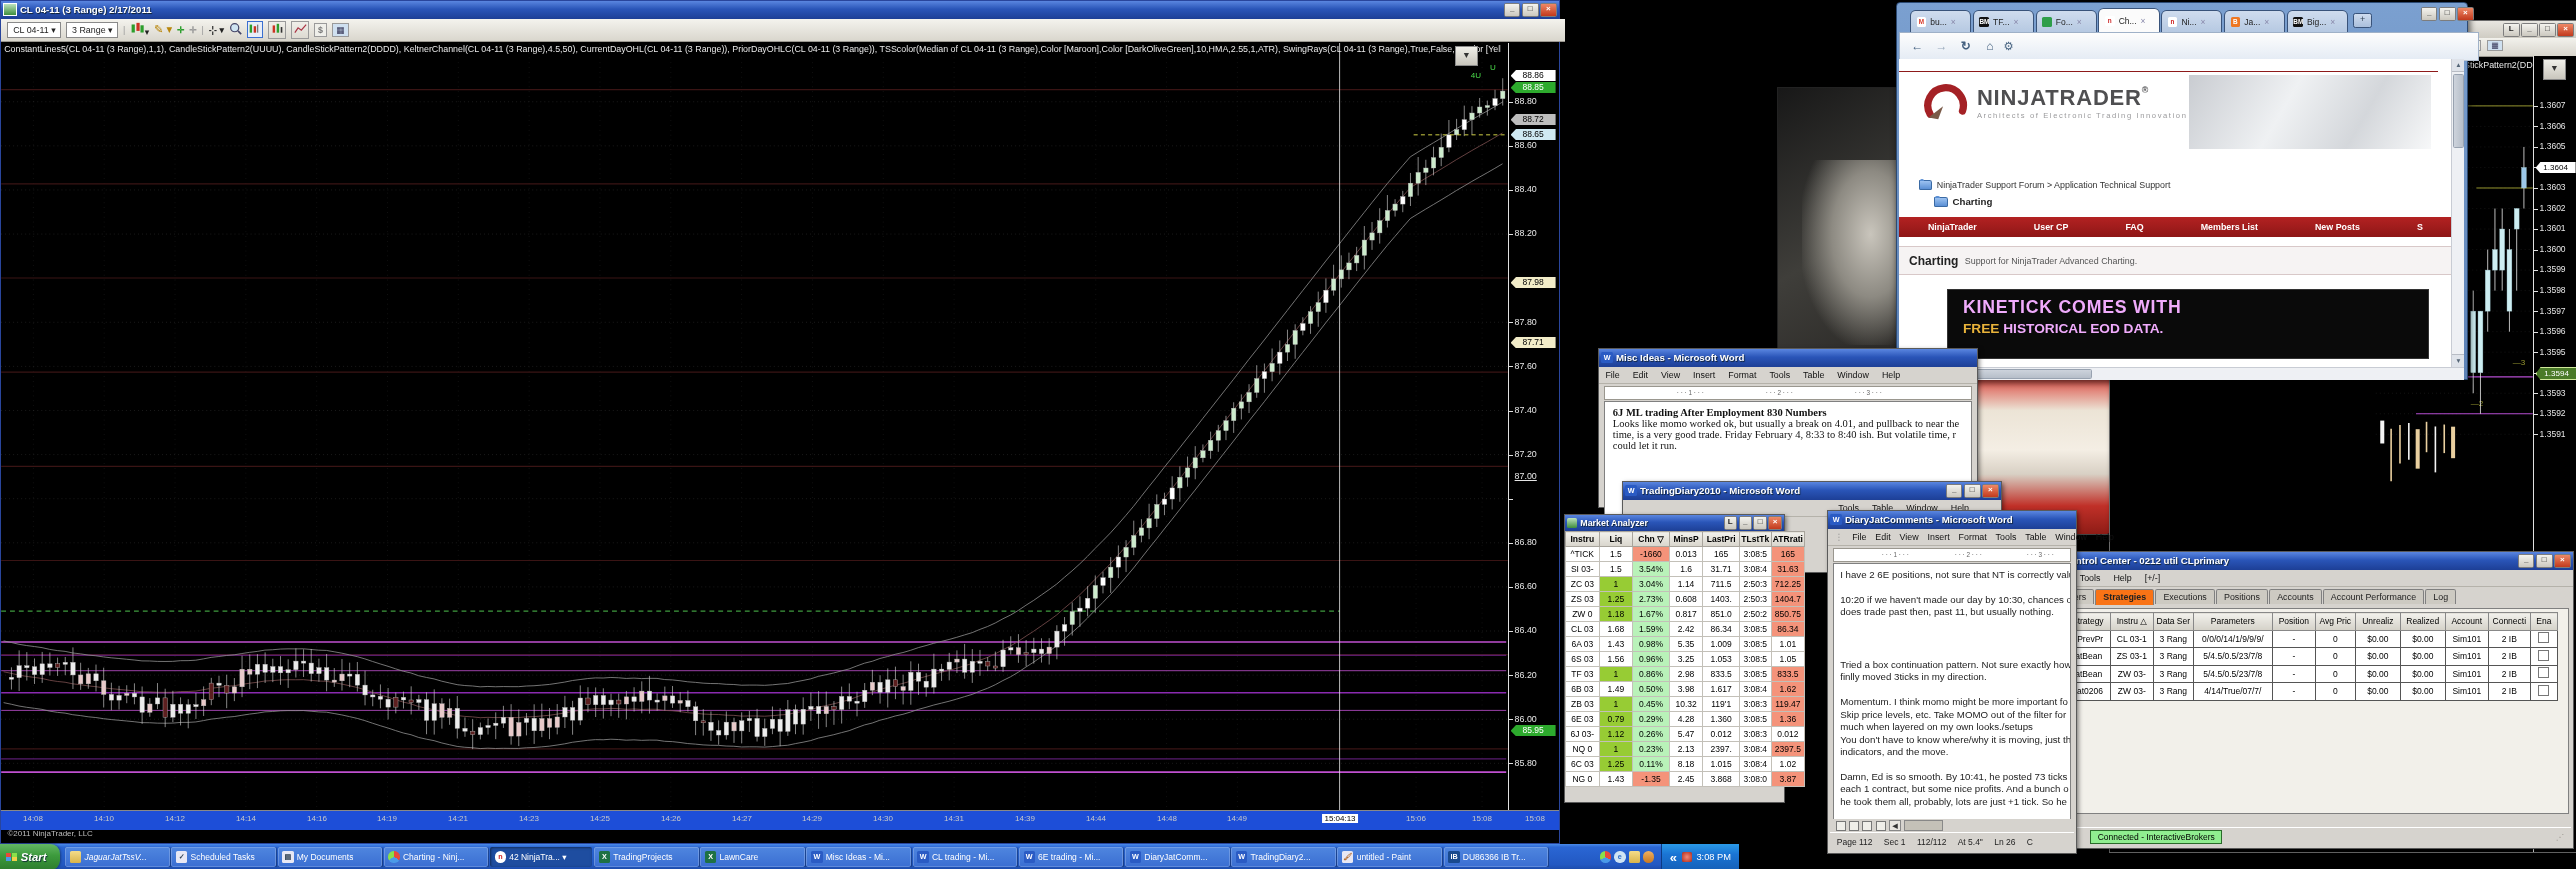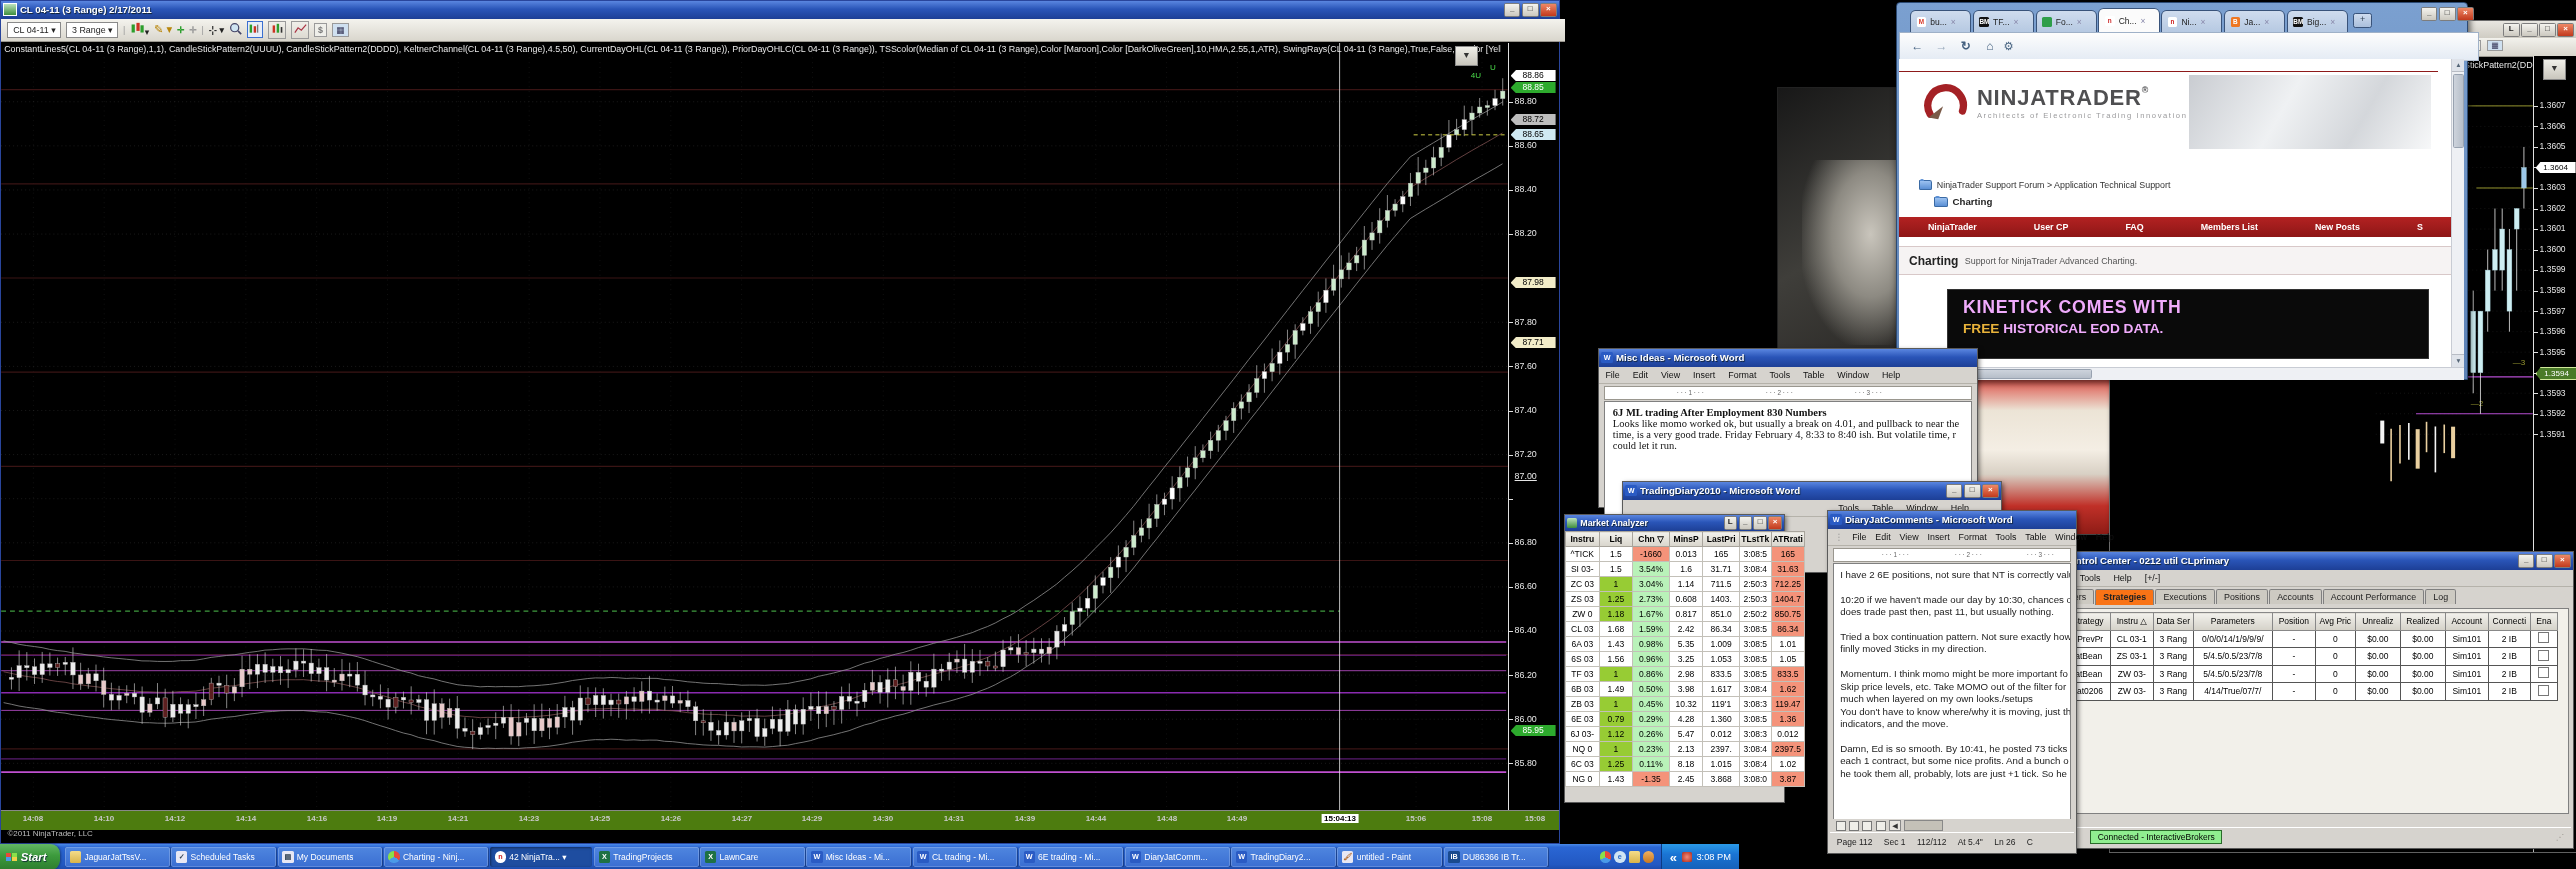--- a/index.html
+++ b/index.html
@@ -1206,7 +1206,7 @@
         <div style="white-space: nowrap;">10:20 if we haven't made our day by 10:30, chances o</div>
         <div style="white-space: nowrap;">does trade past then, past 11, but usually nothing.</div>
         <div style="white-space: nowrap;">&nbsp;</div>
-        <div style="white-space: nowrap;">Tried a box continuation pattern.  Not sure exactly how</div>
+        <div style="white-space: nowrap; margin-top: 28px;">Tried a box continuation pattern.  Not sure exactly how</div>
         <div style="white-space: nowrap;">finlly moved 3ticks in my direction.</div>
         <div style="white-space: nowrap;">&nbsp;</div>
         <div style="white-space: nowrap;">Momentum.  I think momo might be more important fo</div>

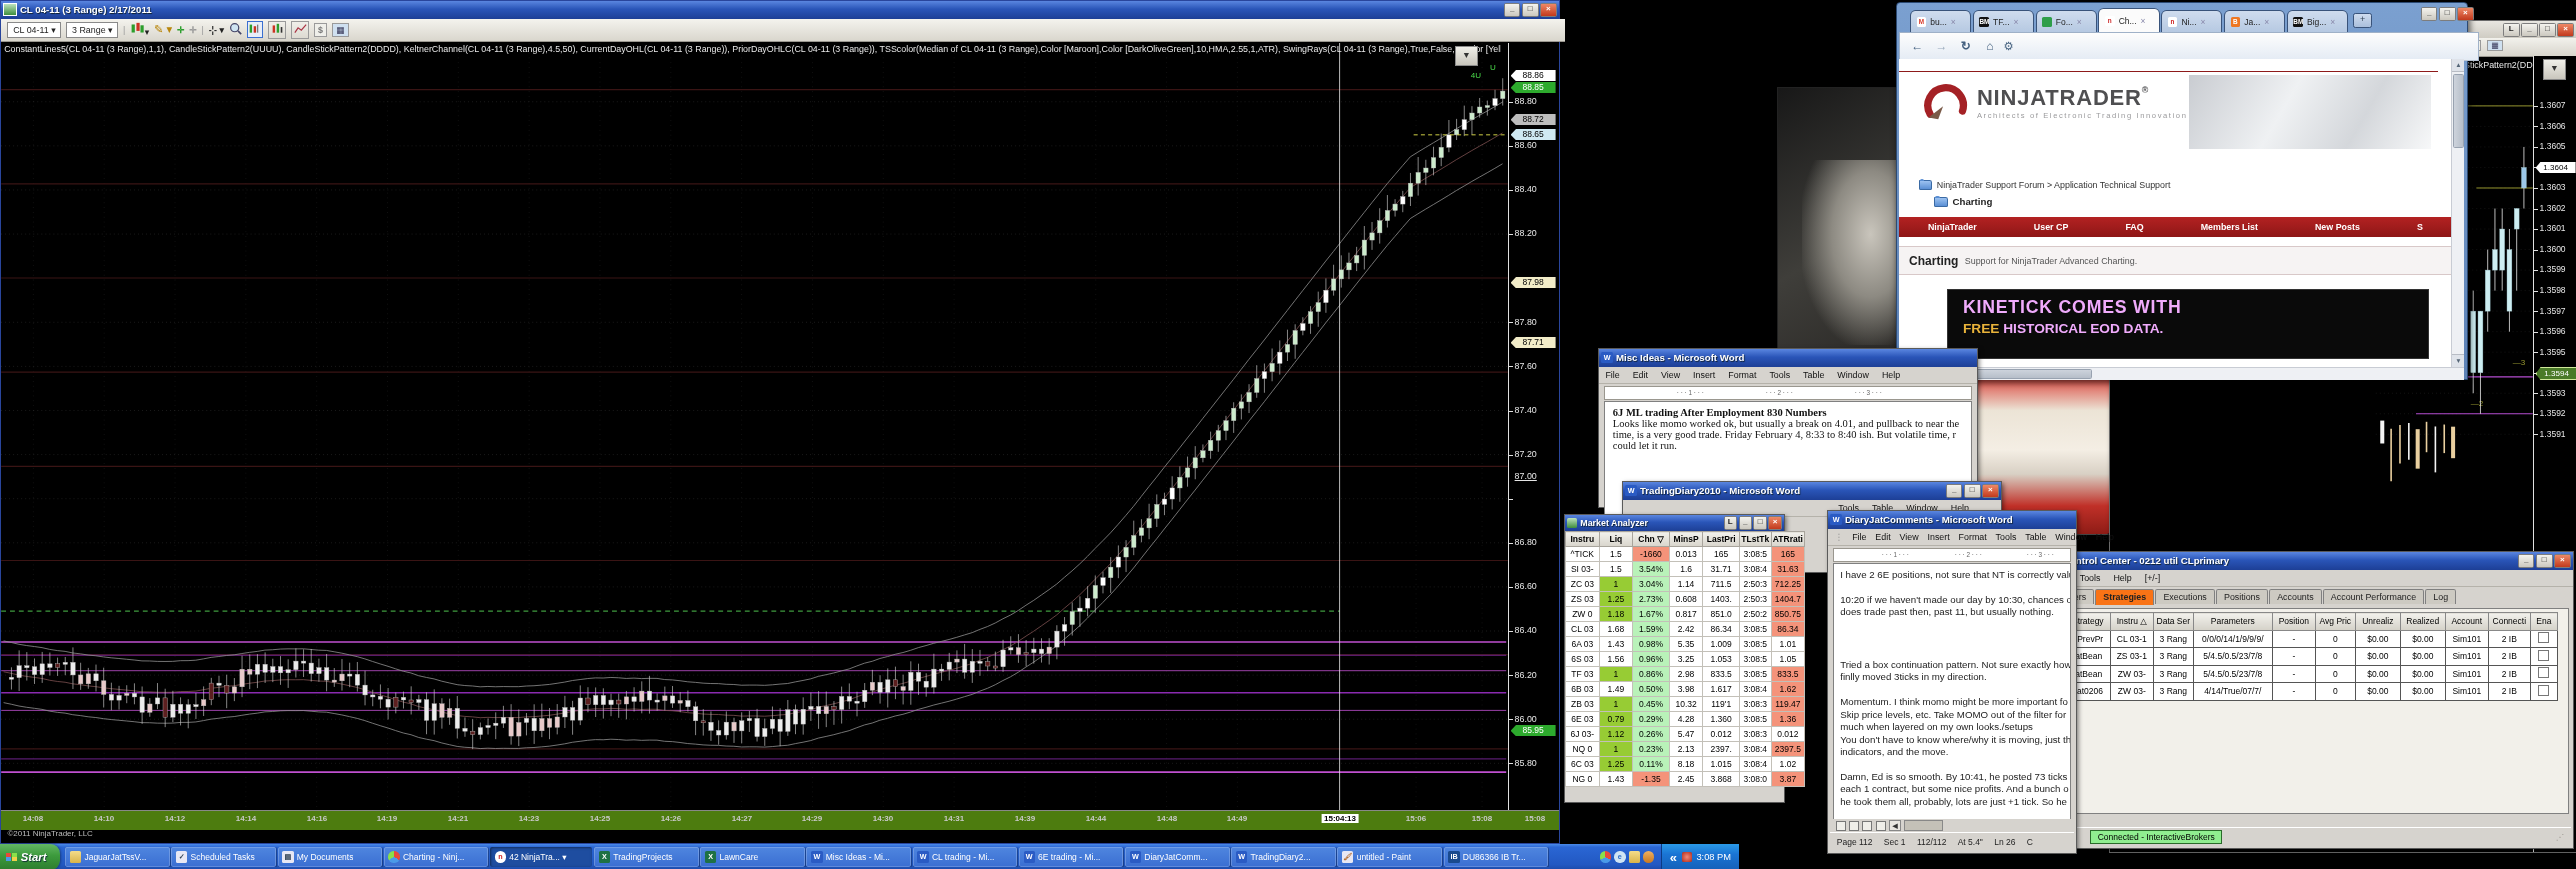--- a/index.html
+++ b/index.html
@@ -613,7 +613,7 @@
       <div class="alabel" style="top: 682px; background: rgb(45, 170, 45); color: rgb(255, 255, 255);">85.95</div>
     </div>
 
-  <div id="cl-times" class="abs" style="left:0;top:809px;width:1558px;height:18.5px;background:#4d7c0f;border-top:0.8px solid #888;font-weight:bold;">
+  <div id="cl-times" class="abs" style="left:0;top:809px;width:1558px;height:18.5px;background:#1d4ed8;border-top:0.8px solid #888;">
       <div class="tl" style="left: 32px;">14:08</div>
       <div class="tl" style="left: 103px;">14:10</div>
       <div class="tl" style="left: 174px;">14:12</div>

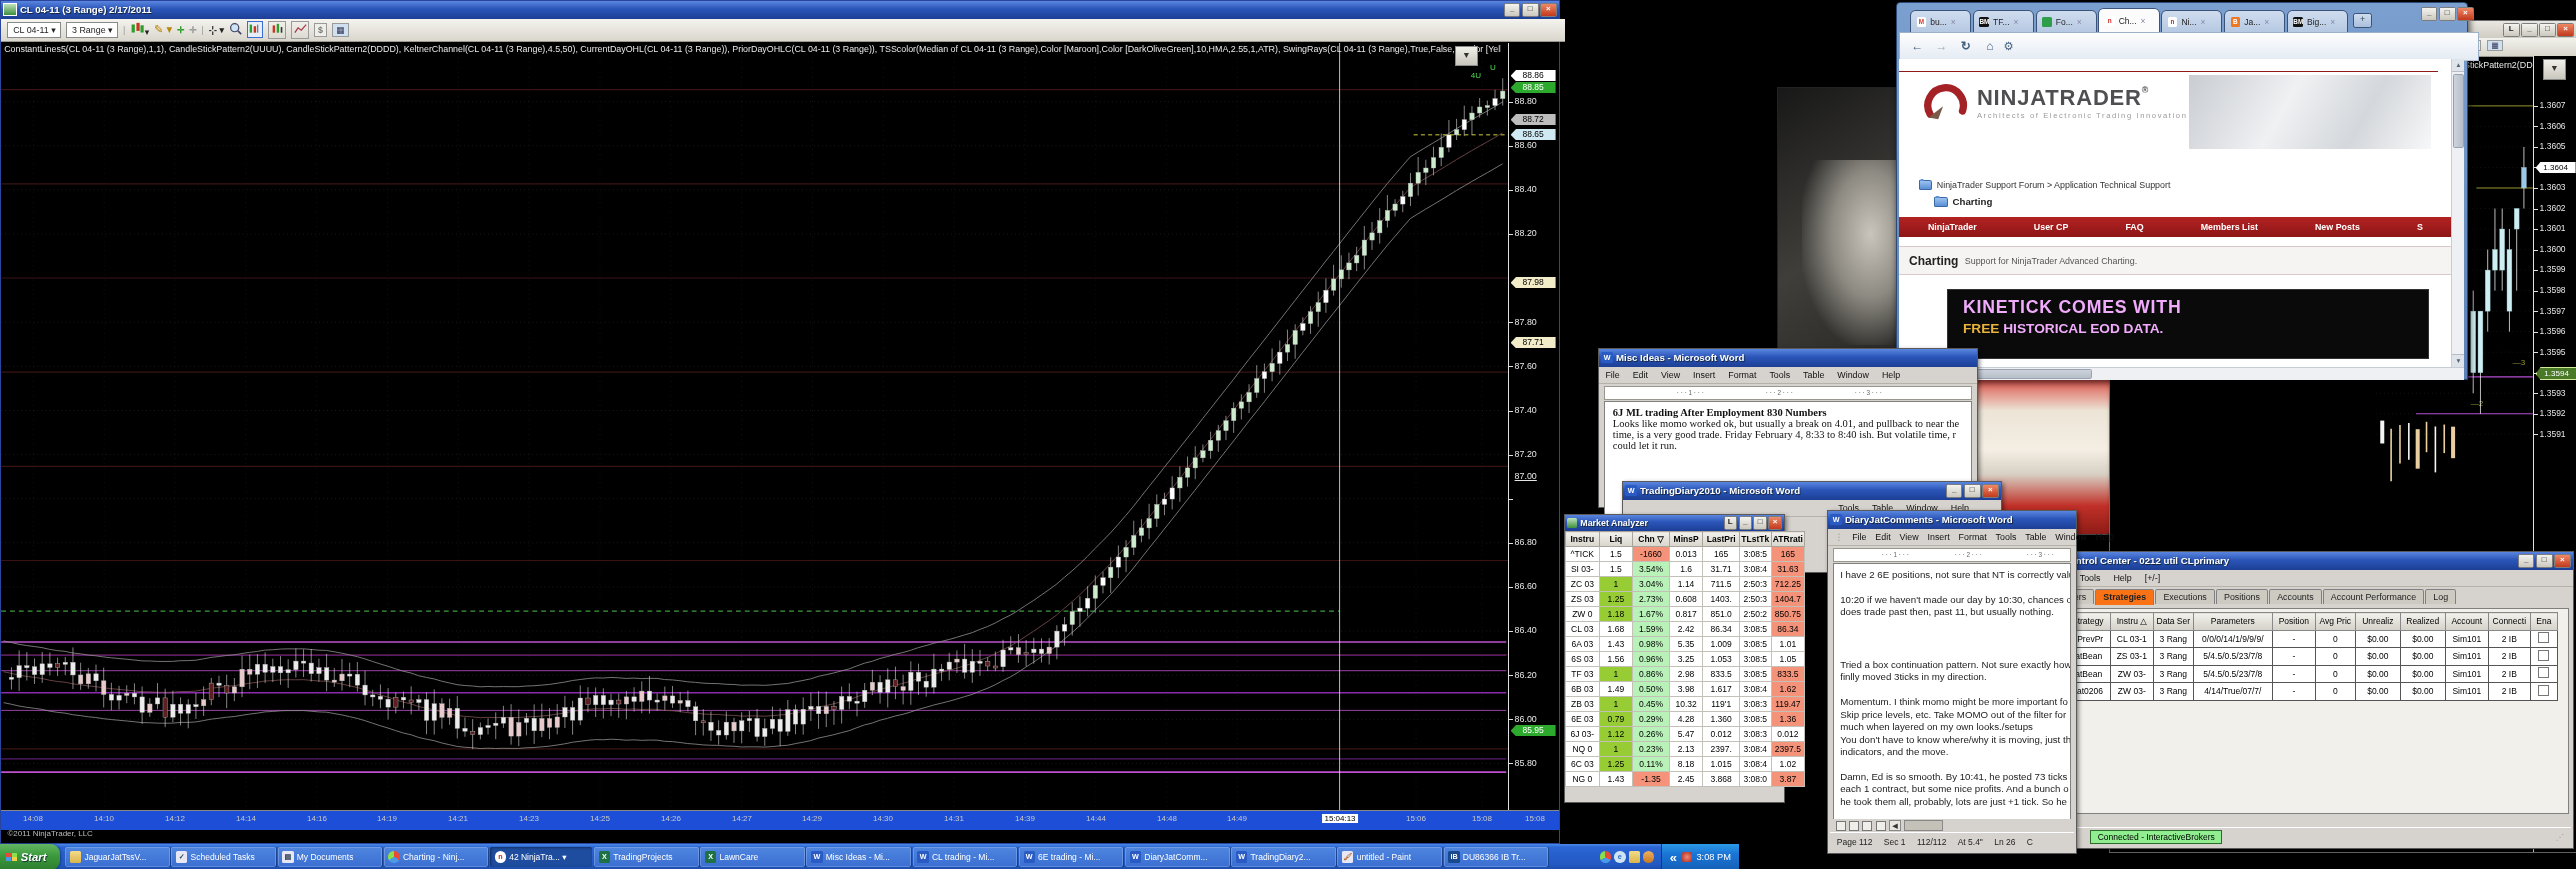--- a/index.html
+++ b/index.html
@@ -1251,7 +1251,7 @@
   <div id="tk-buttons" style="display:flex;align-items:center;flex:1;overflow:hidden;margin-left:4.8px;">
       <div class="tkb" style="width: 95px;">
         <span class="tico" style="background: linear-gradient(rgb(244, 220, 138), rgb(217, 180, 74)); color: rgb(122, 90, 16);"></span>
-        <span style="overflow: hidden;">JaguarJatTssV...</span>
+        <span style="overflow: hidden; font-style: italic;">JaguarJatTssV...</span>
       </div>
       <div class="tkb" style="width: 95px;">
         <span class="tico" style="background: rgb(232, 232, 244); color: rgb(51, 68, 85);">✓</span>

